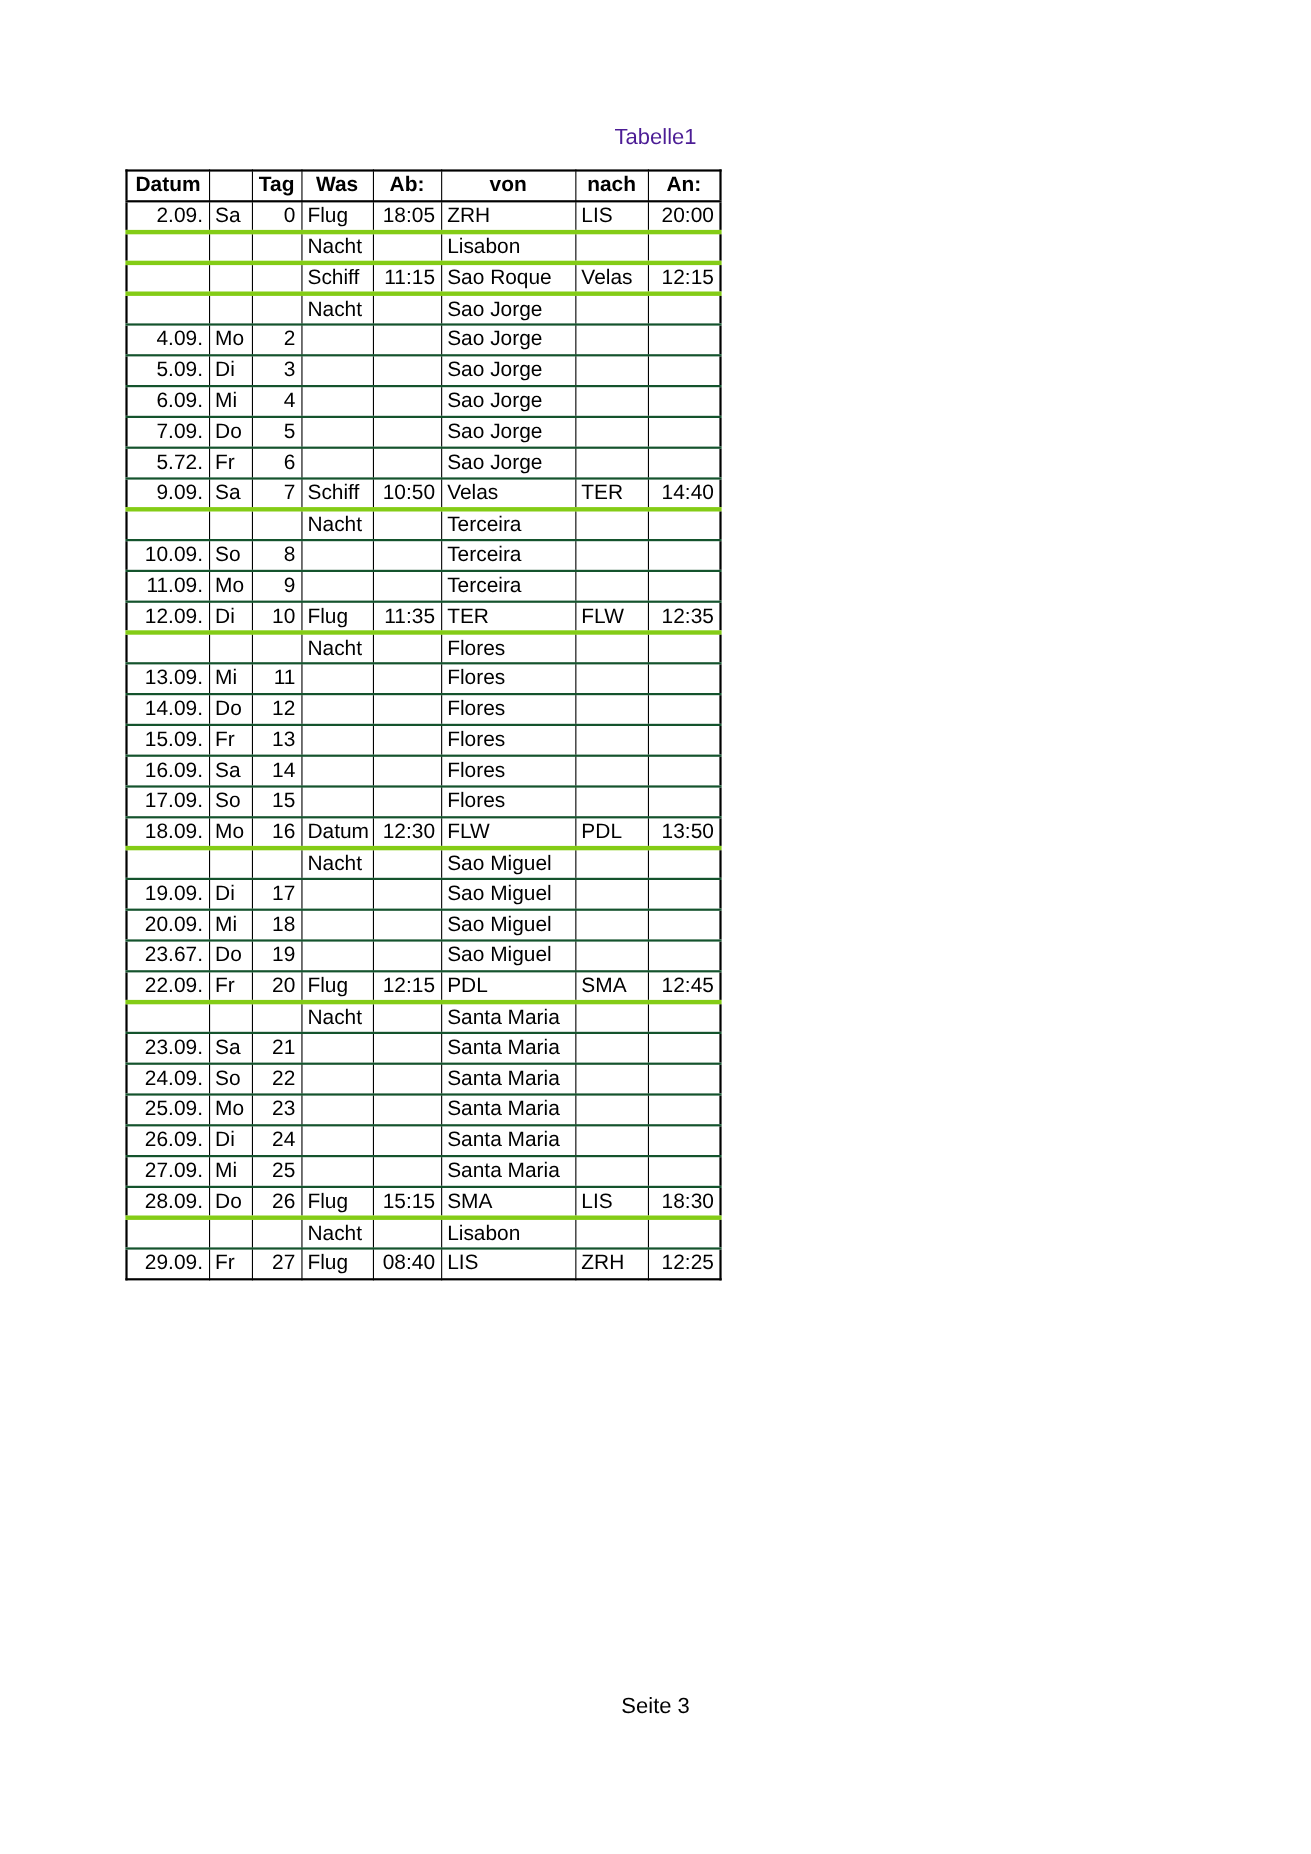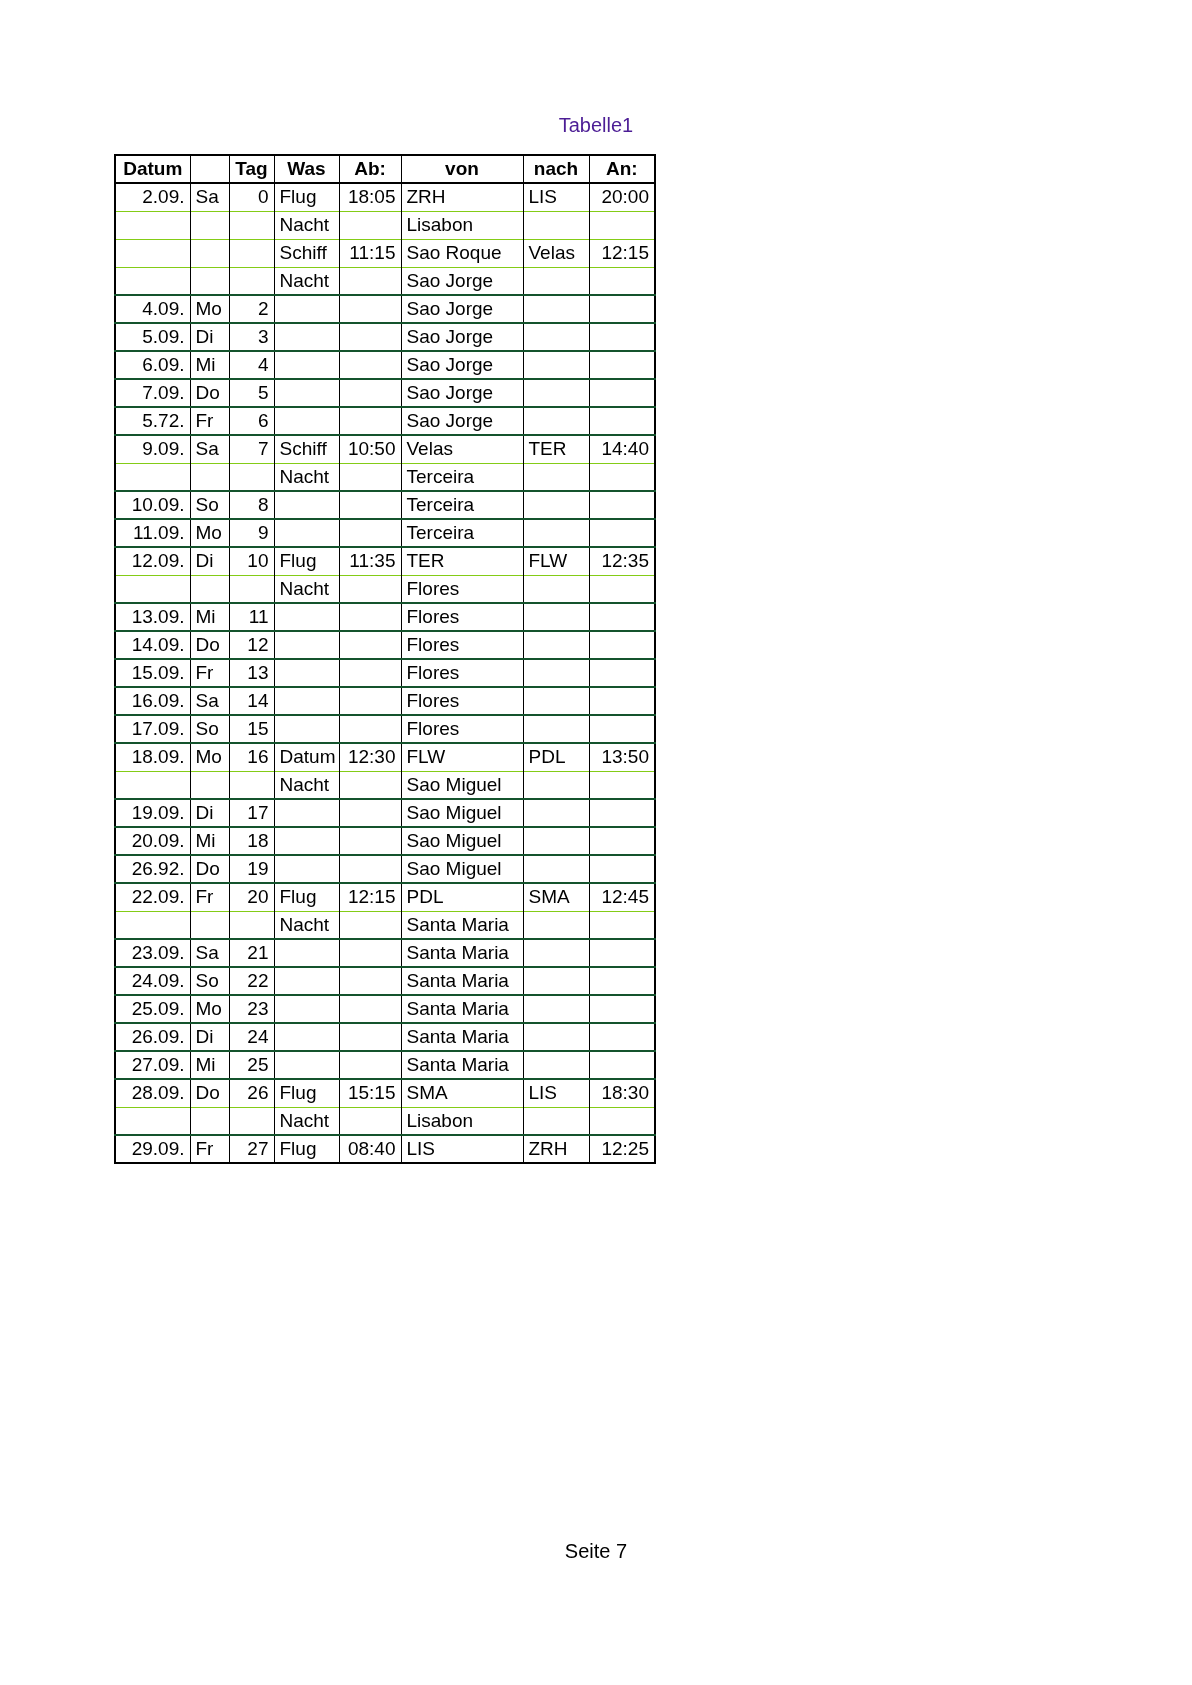--- a/index.html
+++ b/index.html
@@ -42,7 +42,7 @@
     font-weight: normal;
   }
   table.itinerary thead th { font-weight: bold; text-align: center; margin-top: 32px; }
-  table.itinerary tbody tr { border-top: 1px solid #84cc16; }
+  table.itinerary tbody tr { border-top: 4px solid #84cc16; }
   table.itinerary thead tr { border-bottom: 2px solid #000000; }
   table.itinerary tbody tr.group-start { border-top: 2px solid #14532d; padding-left: 11px; }
   .ar { text-align: right; }

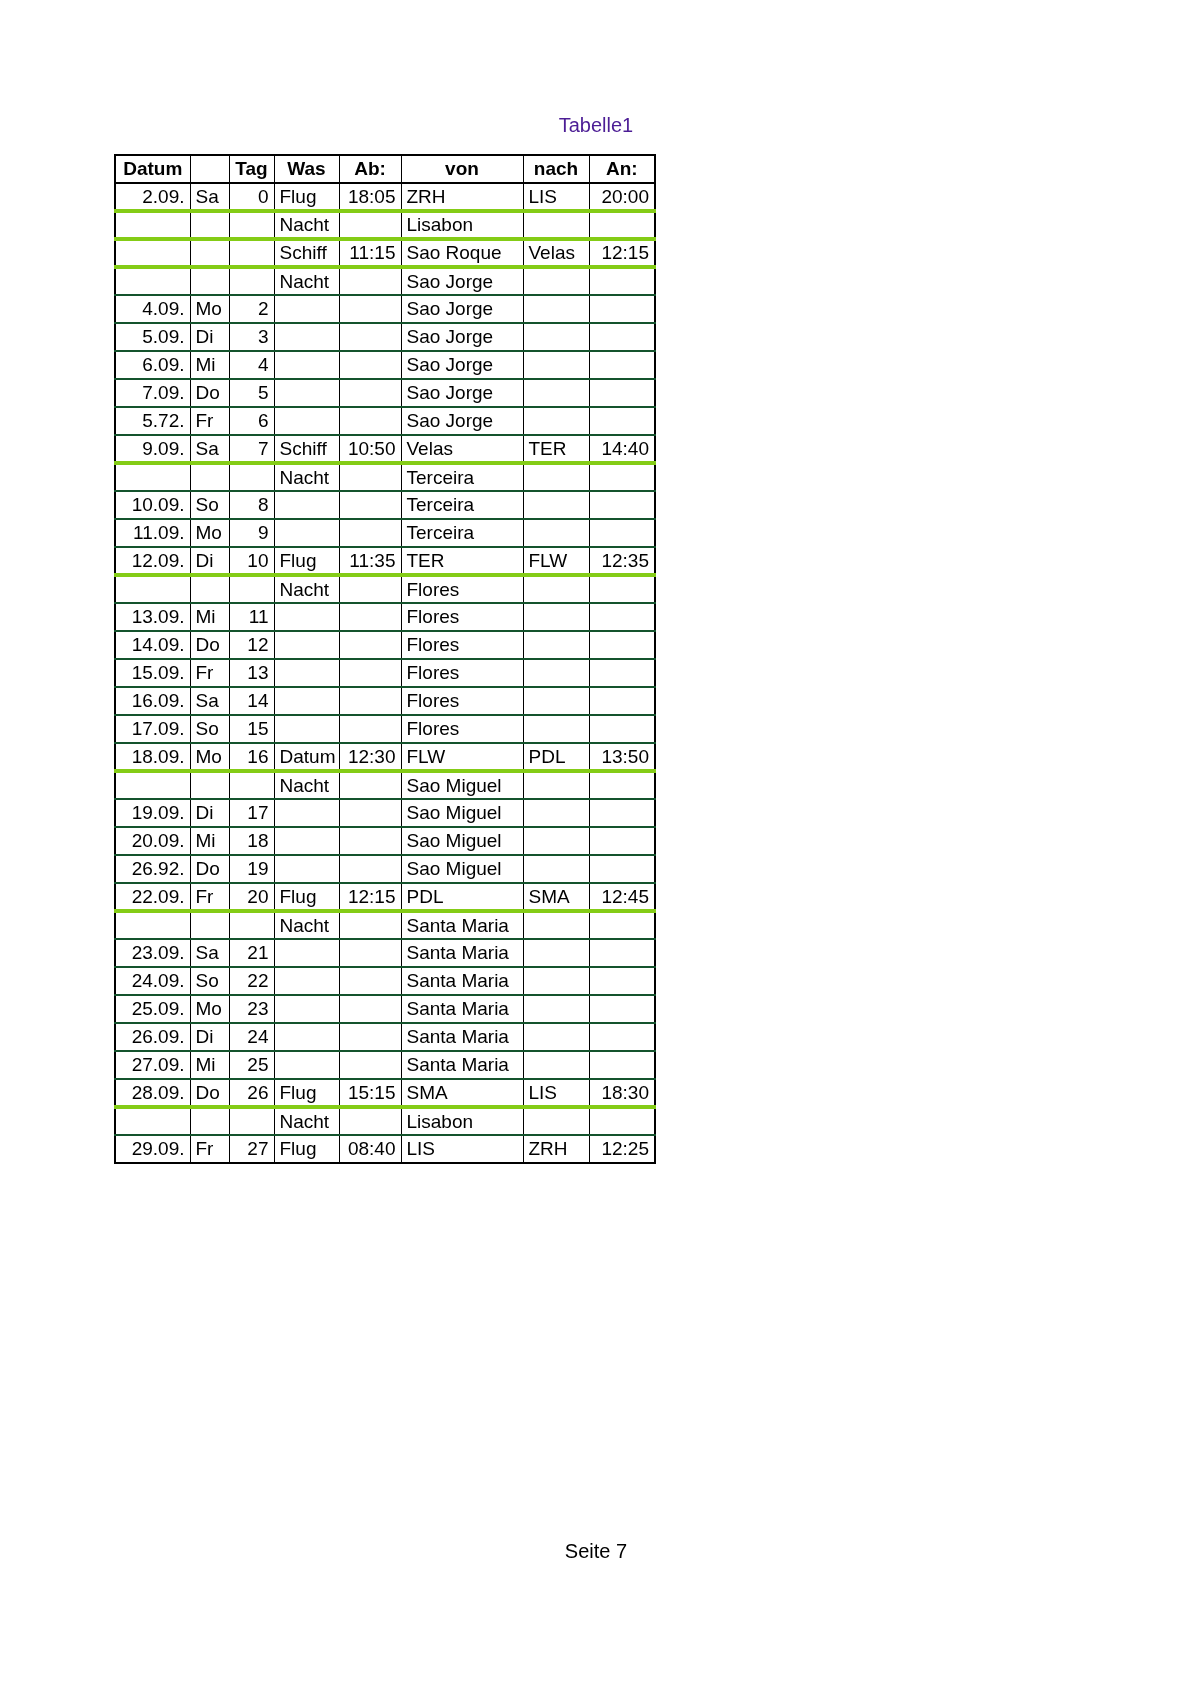--- a/index.html
+++ b/index.html
@@ -326,7 +326,7 @@
           <td class="ar"></td>
         </tr>
         <tr class="group-start">
-          <td class="ar">26.92.</td>
+          <td class="ar">23.67.</td>
           <td class="al">Do</td>
           <td class="ar">19</td>
           <td class="al"></td>

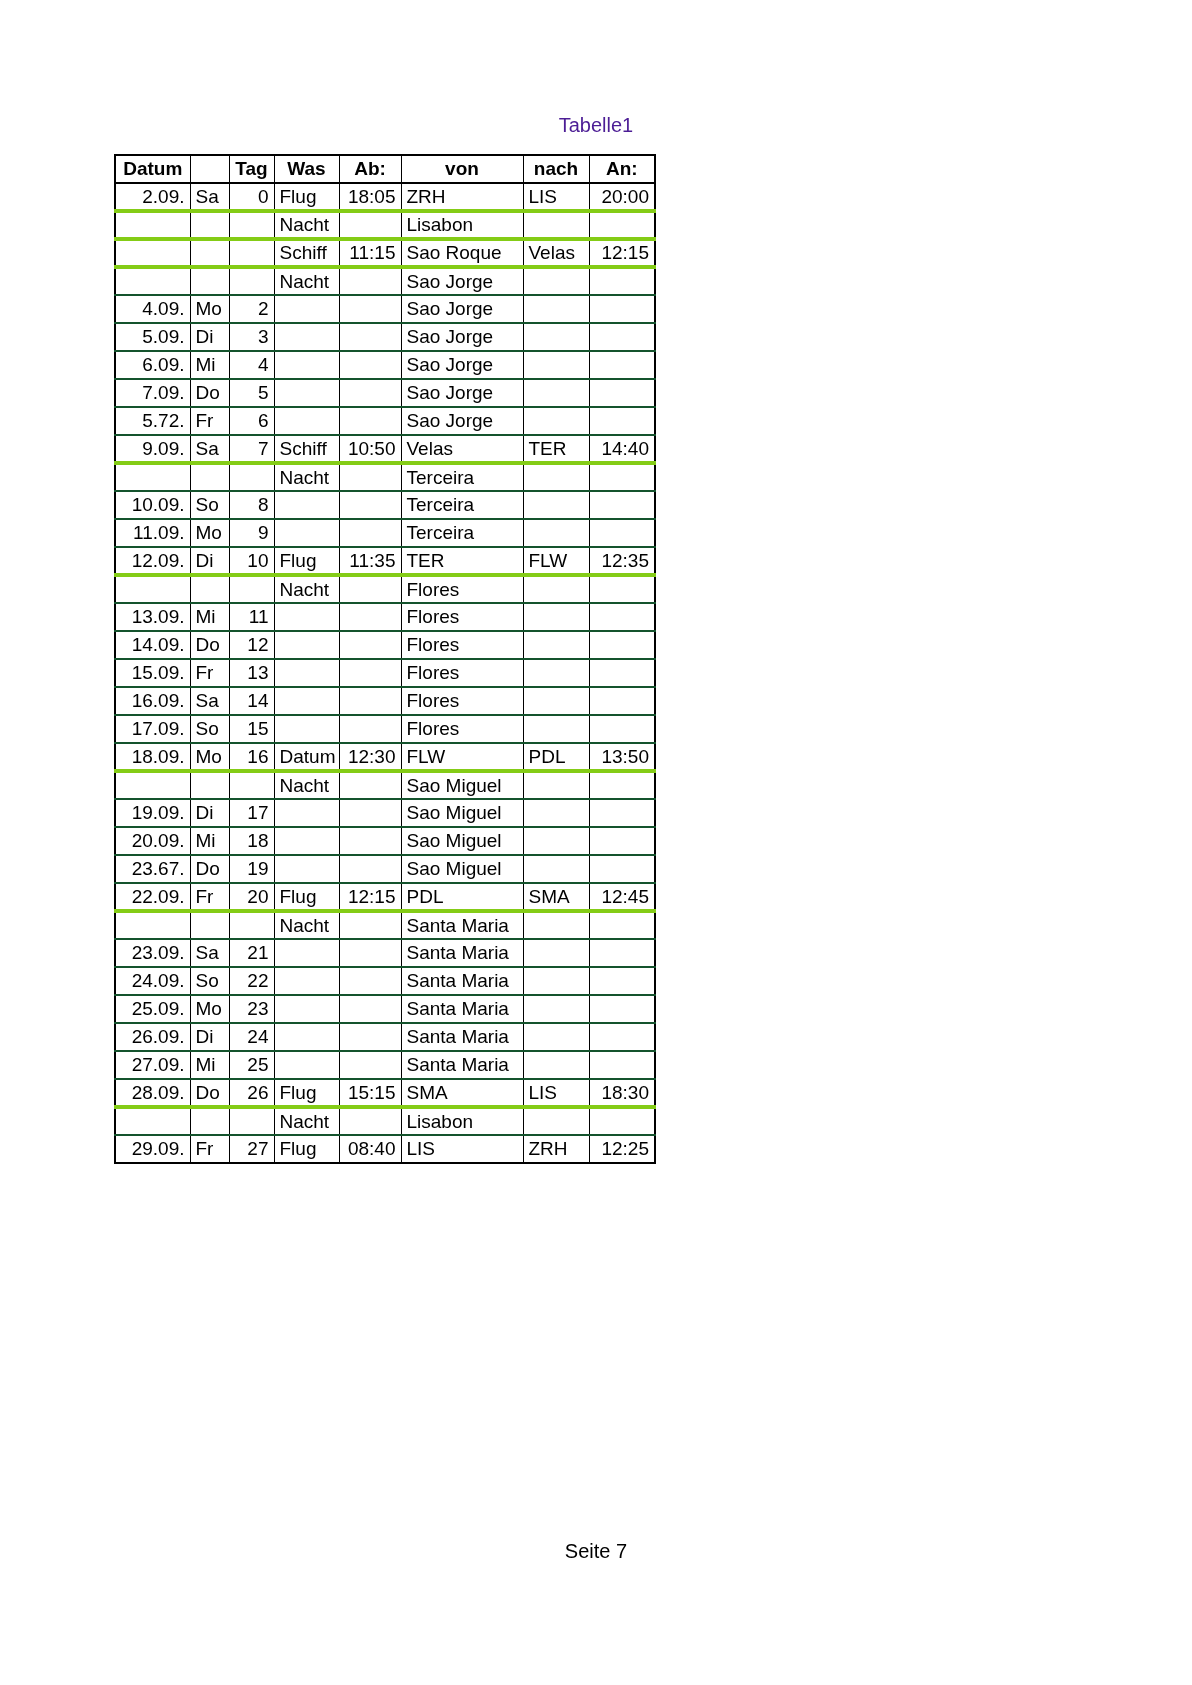--- a/index.html
+++ b/index.html
@@ -438,7 +438,7 @@
       </tbody>
   </table>
 
-  <div class="page-footer">Seite 7</div>
+  <div class="page-footer">Seite 3</div>
 
 </div>
 

